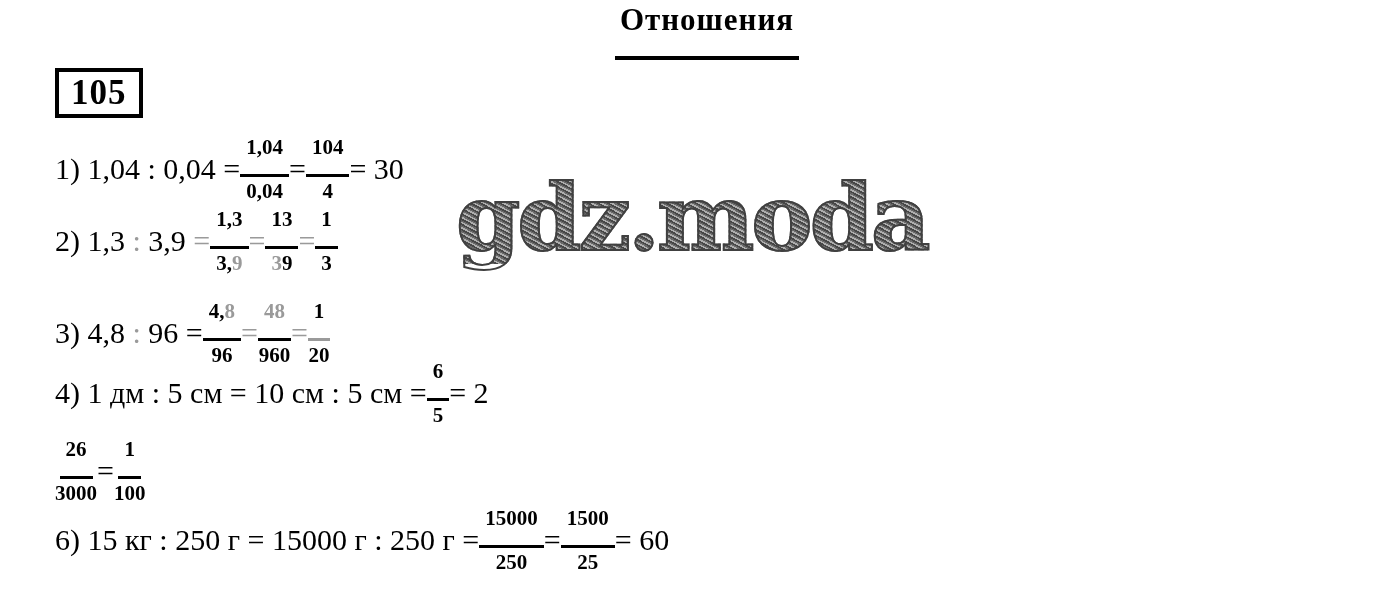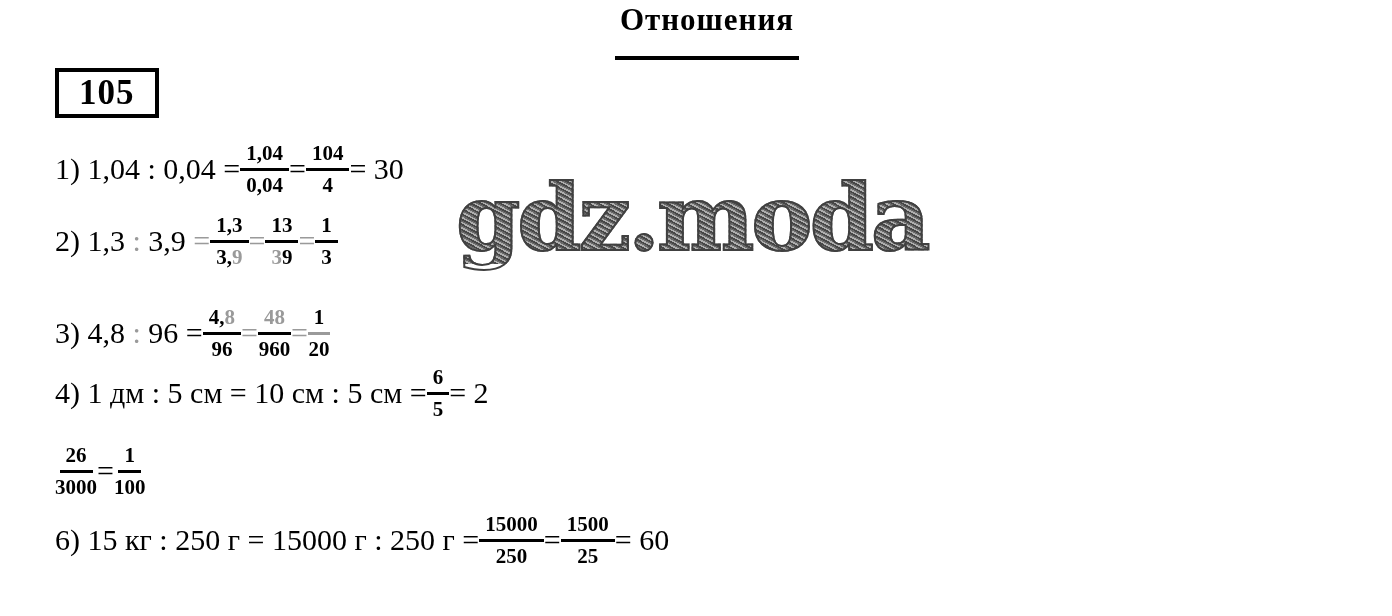--- a/index.html
+++ b/index.html
@@ -22,7 +22,7 @@
   .num-box{
     position:absolute;left:55px;top:68px;
     border:4px solid #000;
-    padding:0 20px;
+    padding:0 12px;
     font-size:35px;font-weight:bold;line-height:42px;
     letter-spacing:1px;
   }

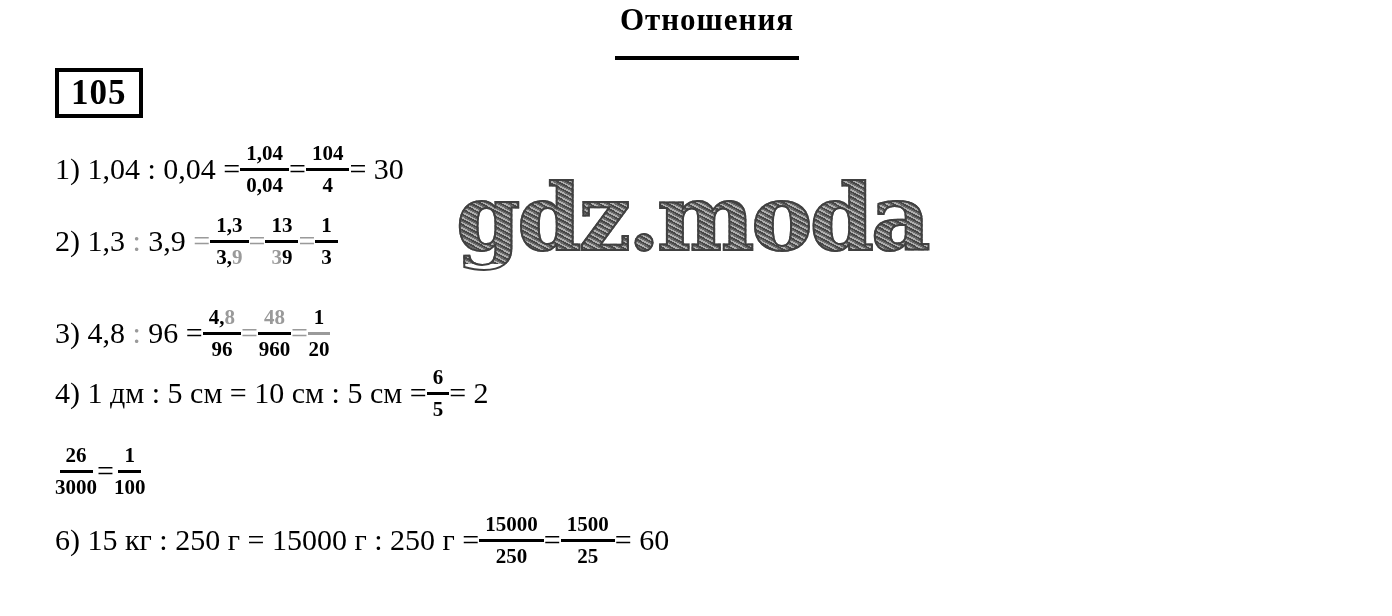--- a/index.html
+++ b/index.html
@@ -38,7 +38,7 @@
     font-size:21px;font-weight:bold;line-height:1.18;
     vertical-align:middle;
   }
-  .num{border-bottom:3px solid #000;padding:0 6px 2px 6px;text-align:center;}
+  .num{border-bottom:3px solid #000;padding:0 6px 14px 6px;text-align:center;}
   .num.bar-muted{border-bottom-color:#9a9a9a;}
   .den{padding-top:2px;text-align:center;}
   .muted{color:#9a9a9a;}

